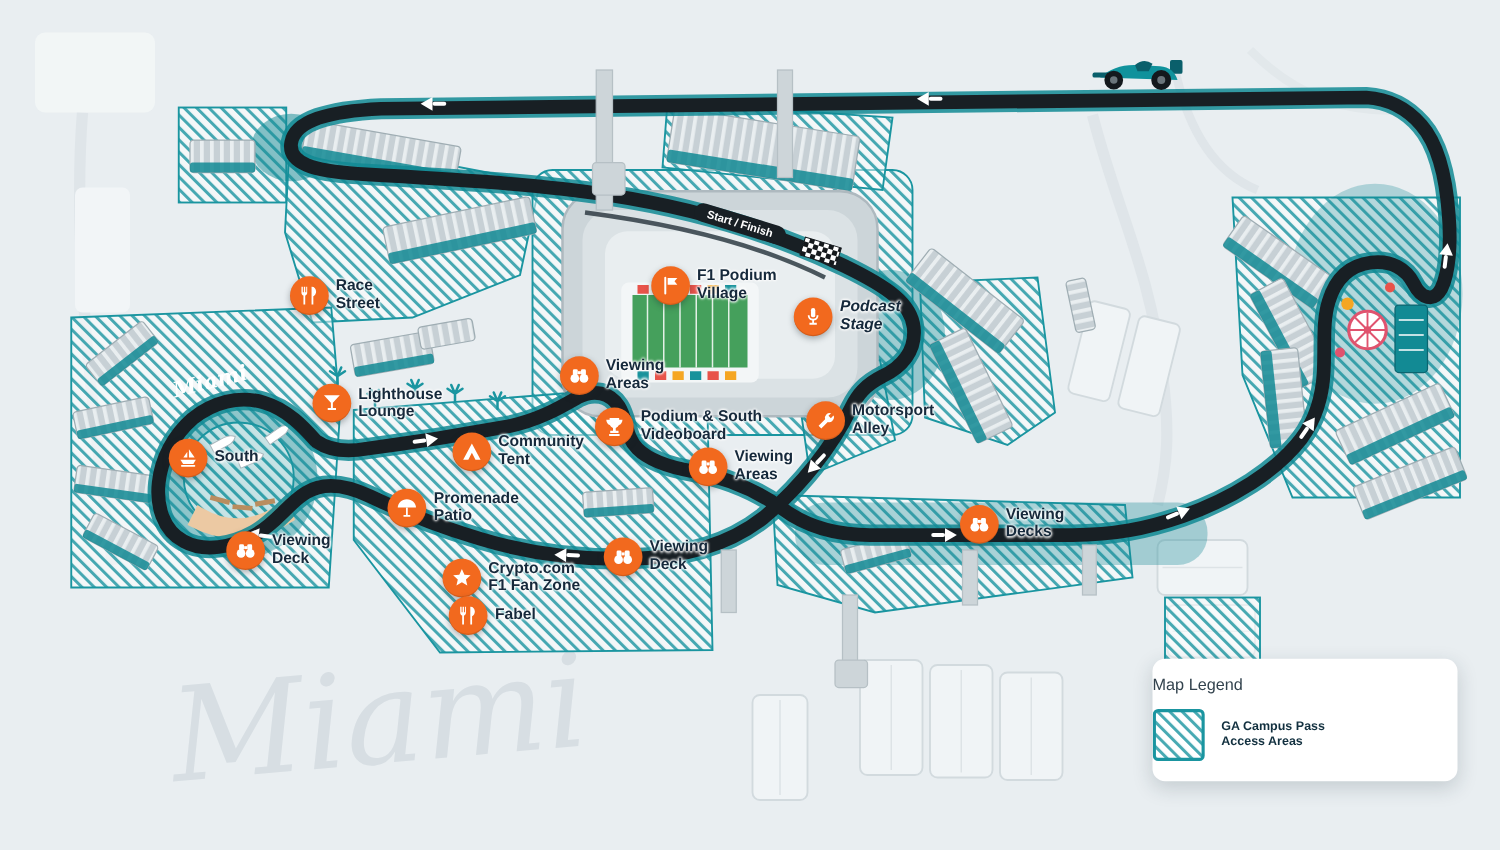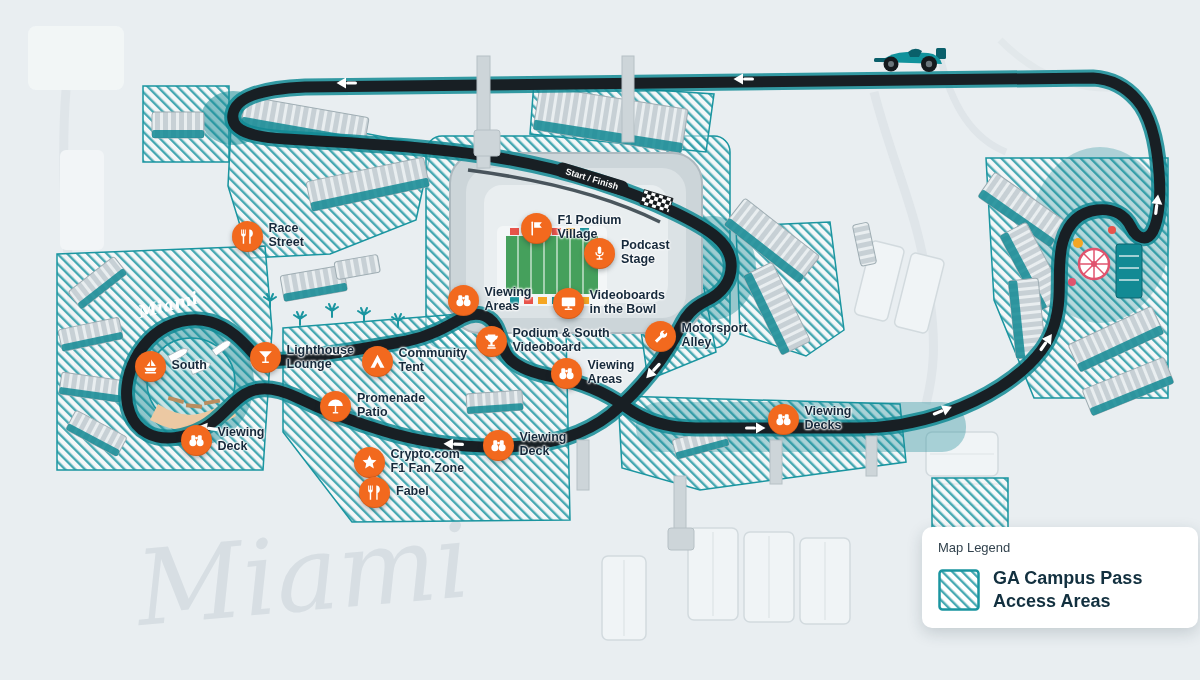--- a/index.html
+++ b/index.html
@@ -344,7 +344,7 @@
         <span class="poi-label">F1 Podium
 Village</span>
       </div>
-      <div class="poi" style="left: 584px; top: 237.5px;">
+      <div class="poi" style="left: 635px; top: 237.5px; font-style: italic;">
         <span class="poi-badge">
           <svg viewBox="0 0 24 24" aria-hidden="true">
             <rect x="9.8" y="3" width="4.4" height="9.5" rx="2.2"></rect>

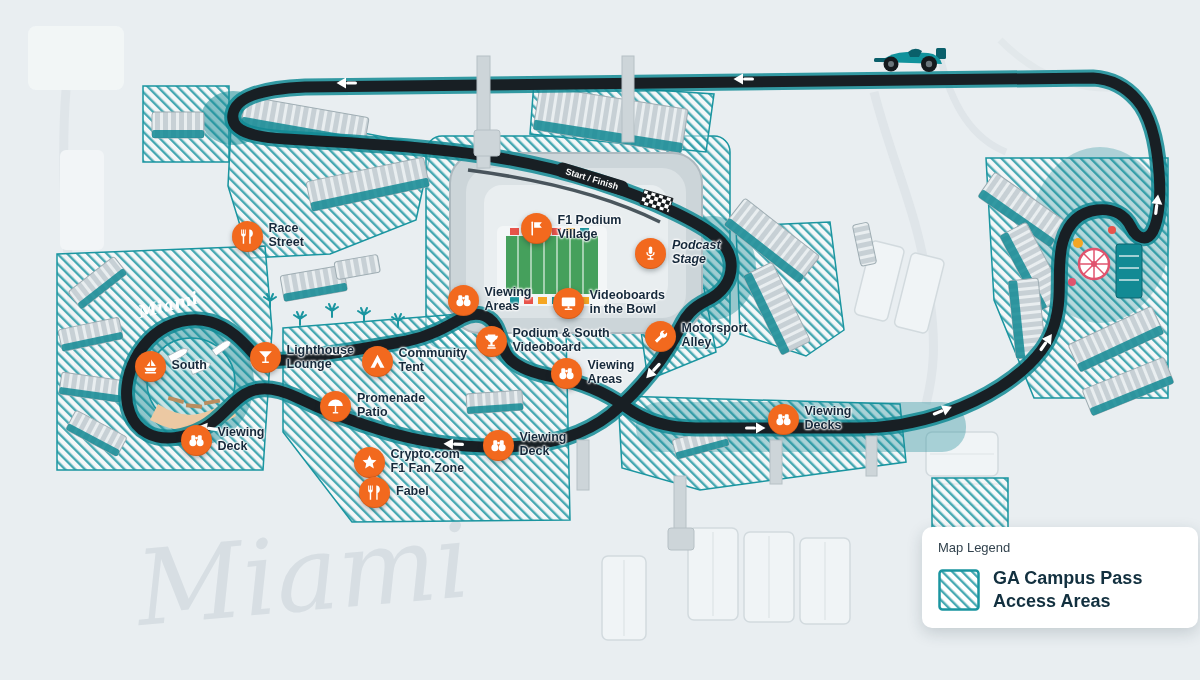--- a/index.html
+++ b/index.html
@@ -367,17 +367,6 @@
         <span class="poi-label">Viewing
 Areas</span>
       </div>
-      <div class="poi" style="left: 552.5px; top: 287.5px;">
-        <span class="poi-badge">
-          <svg viewBox="0 0 24 24" aria-hidden="true">
-            <rect x="3.5" y="4.5" width="17" height="11" rx="1.4"></rect>
-            <rect x="10.8" y="15.5" width="2.4" height="2.8"></rect>
-            <rect x="7" y="18.3" width="10" height="2" rx="1"></rect>
-          </svg>
-        </span>
-        <span class="poi-label">Videoboards
-in the Bowl</span>
-      </div>
       <div class="poi" style="left: 225.5px; top: 342px; padding-left: 24px;">
         <span class="poi-badge">
           <svg viewBox="0 0 24 24" aria-hidden="true">

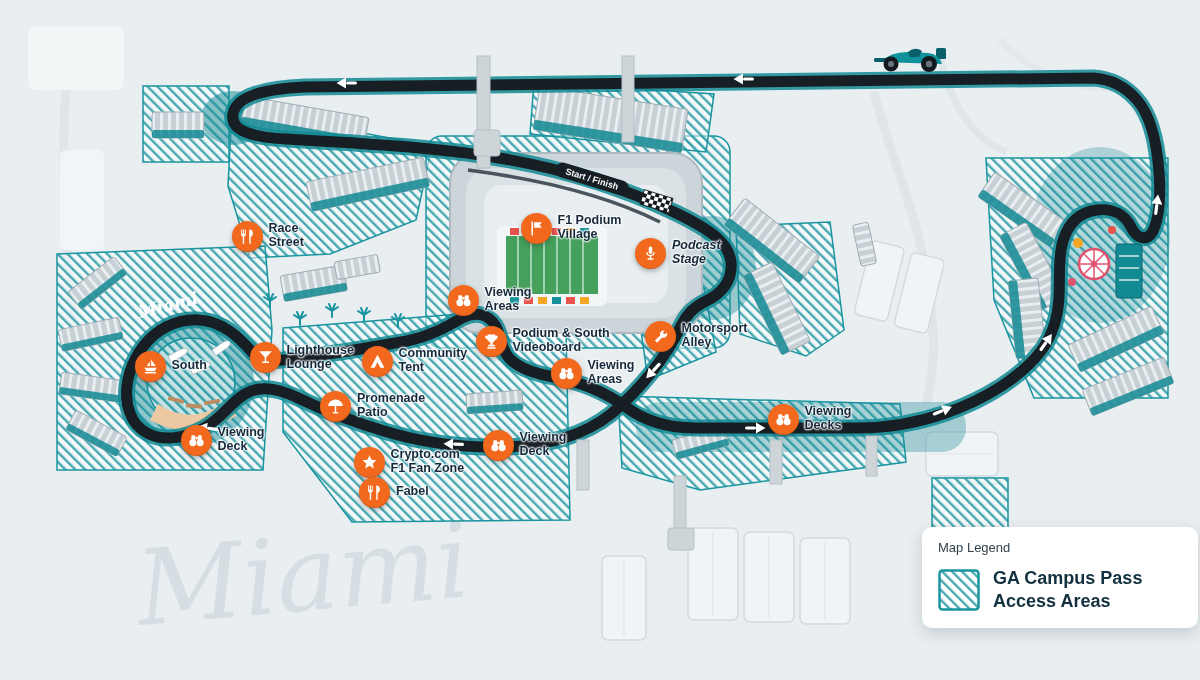--- a/index.html
+++ b/index.html
@@ -367,7 +367,7 @@
         <span class="poi-label">Viewing
 Areas</span>
       </div>
-      <div class="poi" style="left: 225.5px; top: 342px; padding-left: 24px;">
+      <div class="poi" style="left: 225.5px; top: 307px; padding-left: 24px;">
         <span class="poi-badge">
           <svg viewBox="0 0 24 24" aria-hidden="true">
             <path d="M4 4h16l-7 7.6V17h3.2v2H7.8v-2H11v-5.4z"></path>

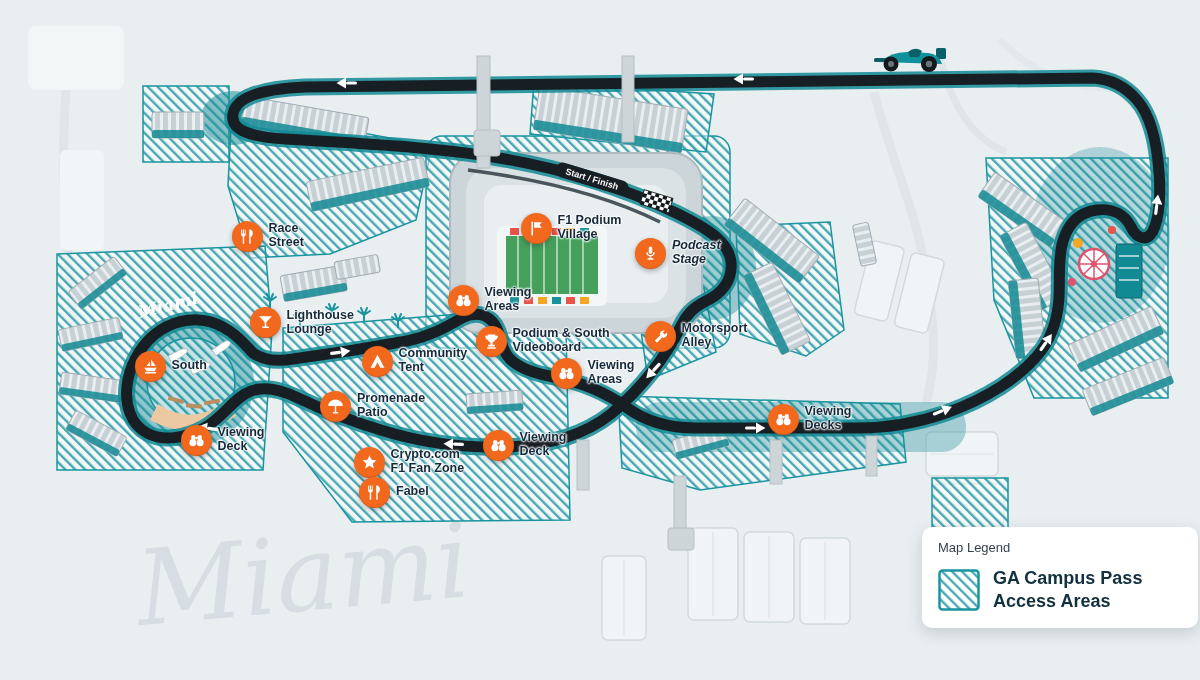--- a/index.html
+++ b/index.html
@@ -428,7 +428,7 @@
         <span class="poi-label">Viewing
 Areas</span>
       </div>
-      <div class="poi" style="left: 320px; top: 390.5px;">
+      <div class="poi" style="left: 310px; top: 390.5px;">
         <span class="poi-badge">
           <svg viewBox="0 0 24 24" aria-hidden="true">
             <path d="M12 3c5.2 0 9.2 3.9 9.2 8.4H2.8C2.8 6.9 6.8 3 12 3z"></path>

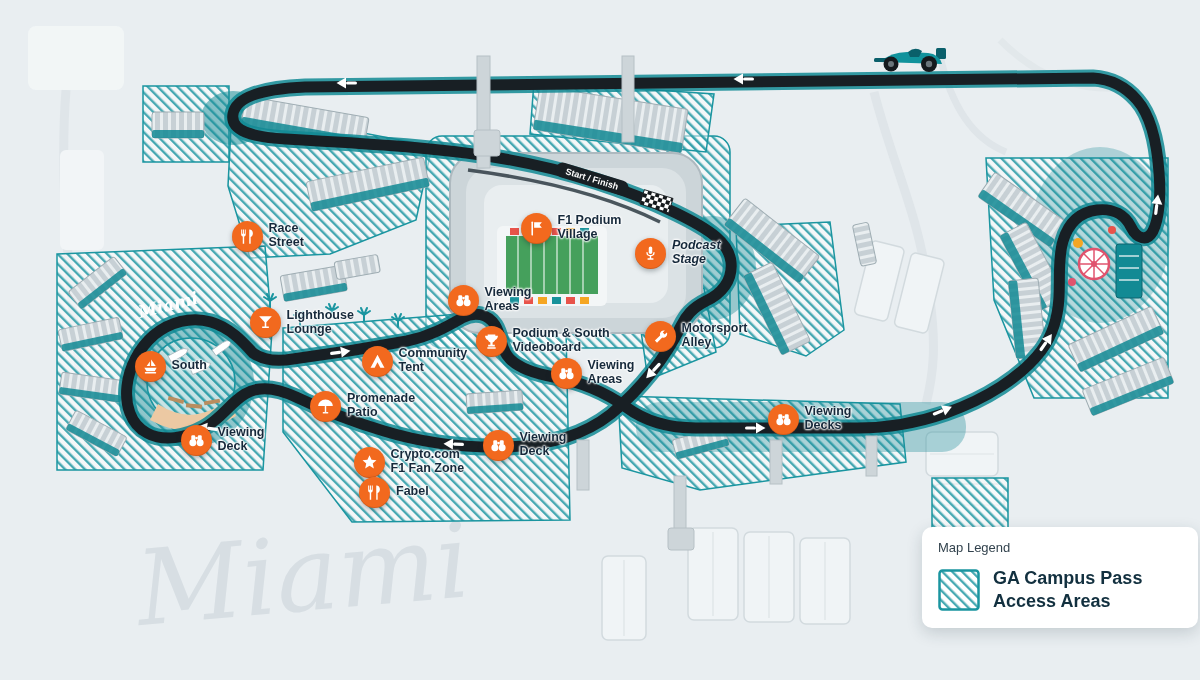--- a/index.html
+++ b/index.html
@@ -24,7 +24,7 @@
   .legend {
     position:absolute; left:922px; top:527px; width:244px; background:#ffffff;
     border-radius:10px; box-shadow:0 5px 16px rgba(30,50,60,.18);
-    padding:13px 16px 16px;
+    padding:13px 0 16px;
   }
   .legend-title { font-size:13px; color:#33434e; margin-bottom:12px; }
   .legend-row { display:flex; align-items:center; gap:13px; }

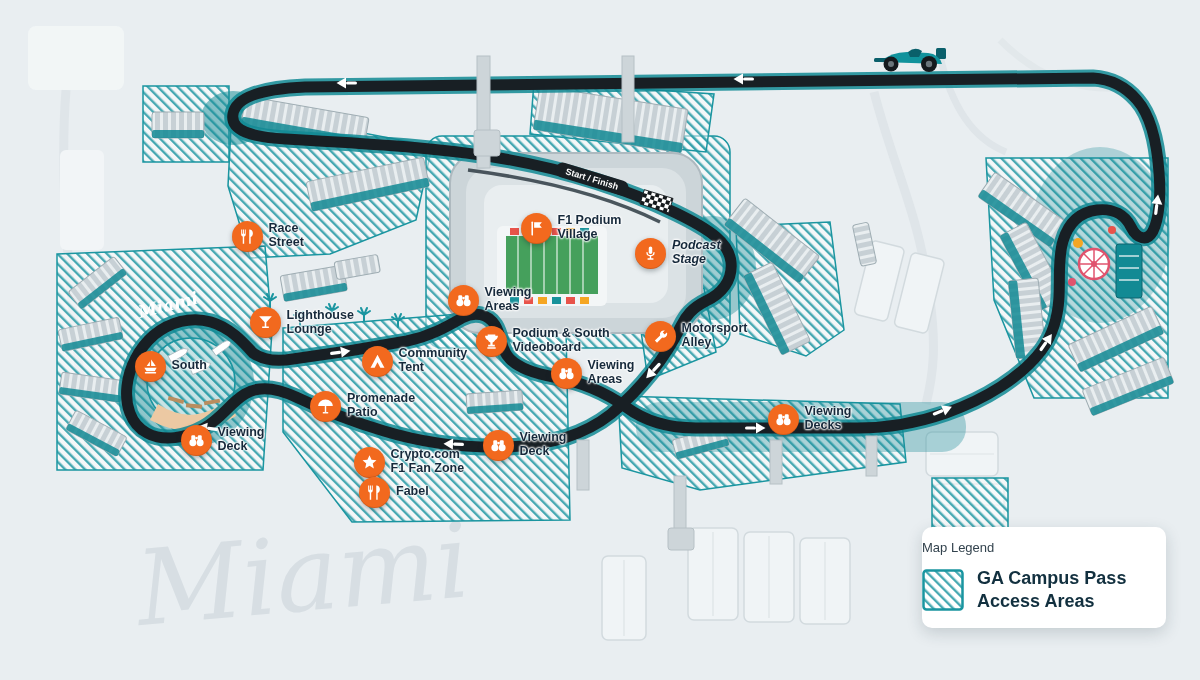--- a/index.html
+++ b/index.html
@@ -30,7 +30,7 @@
   .legend-row { display:flex; align-items:center; gap:13px; }
   .legend-swatch { width:42px; height:42px; flex:none; }
   .legend-label {
-    font-weight:bold; font-size:18px; color:#12303f; line-height:1.25; white-space:pre-line;
+    font-weight:bold; font-size:10px; color:#12303f; line-height:1.25; white-space:pre-line;
   }
 </style>
 </head>

